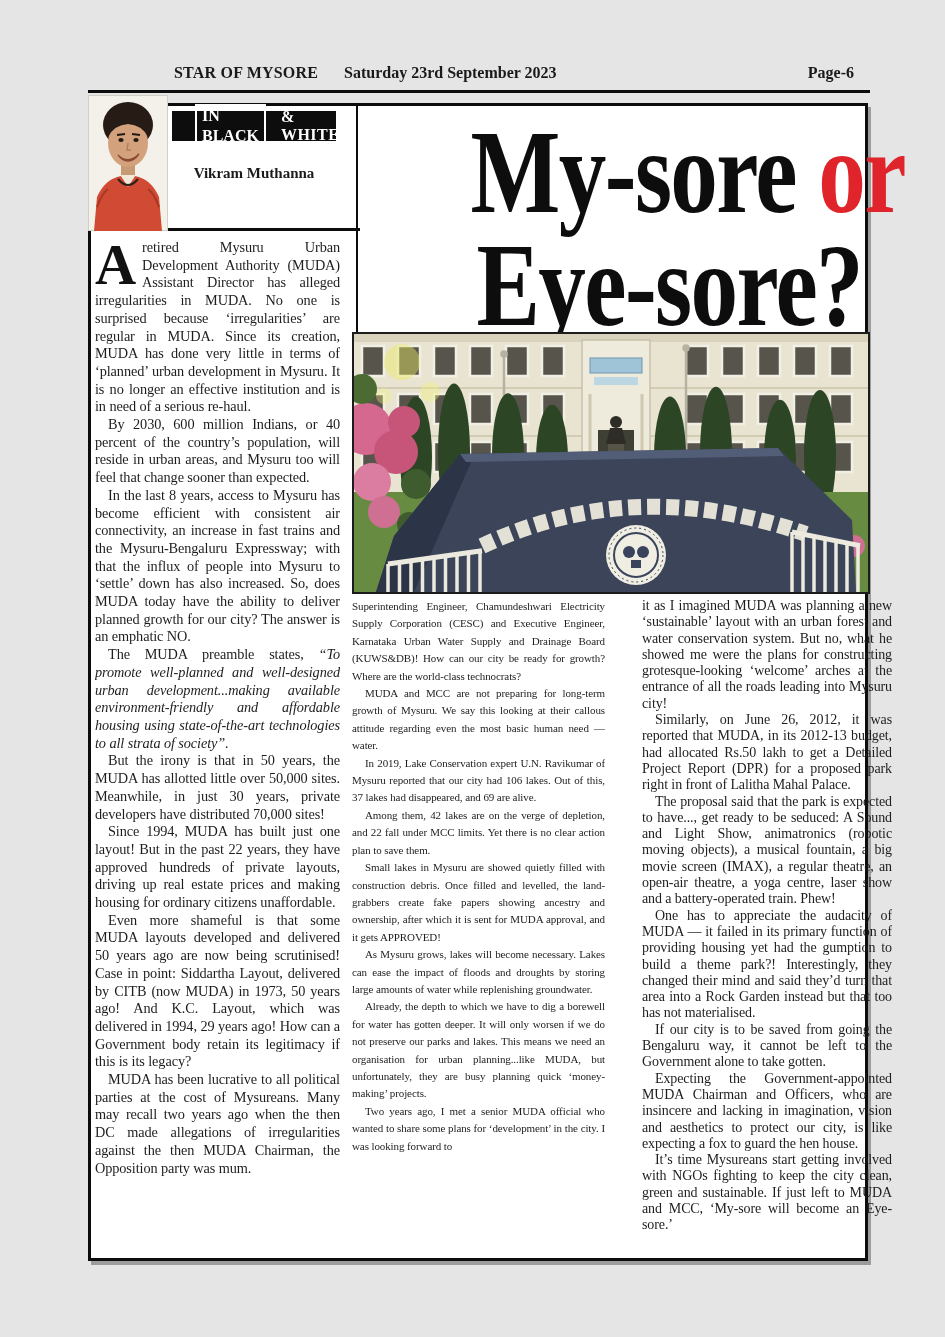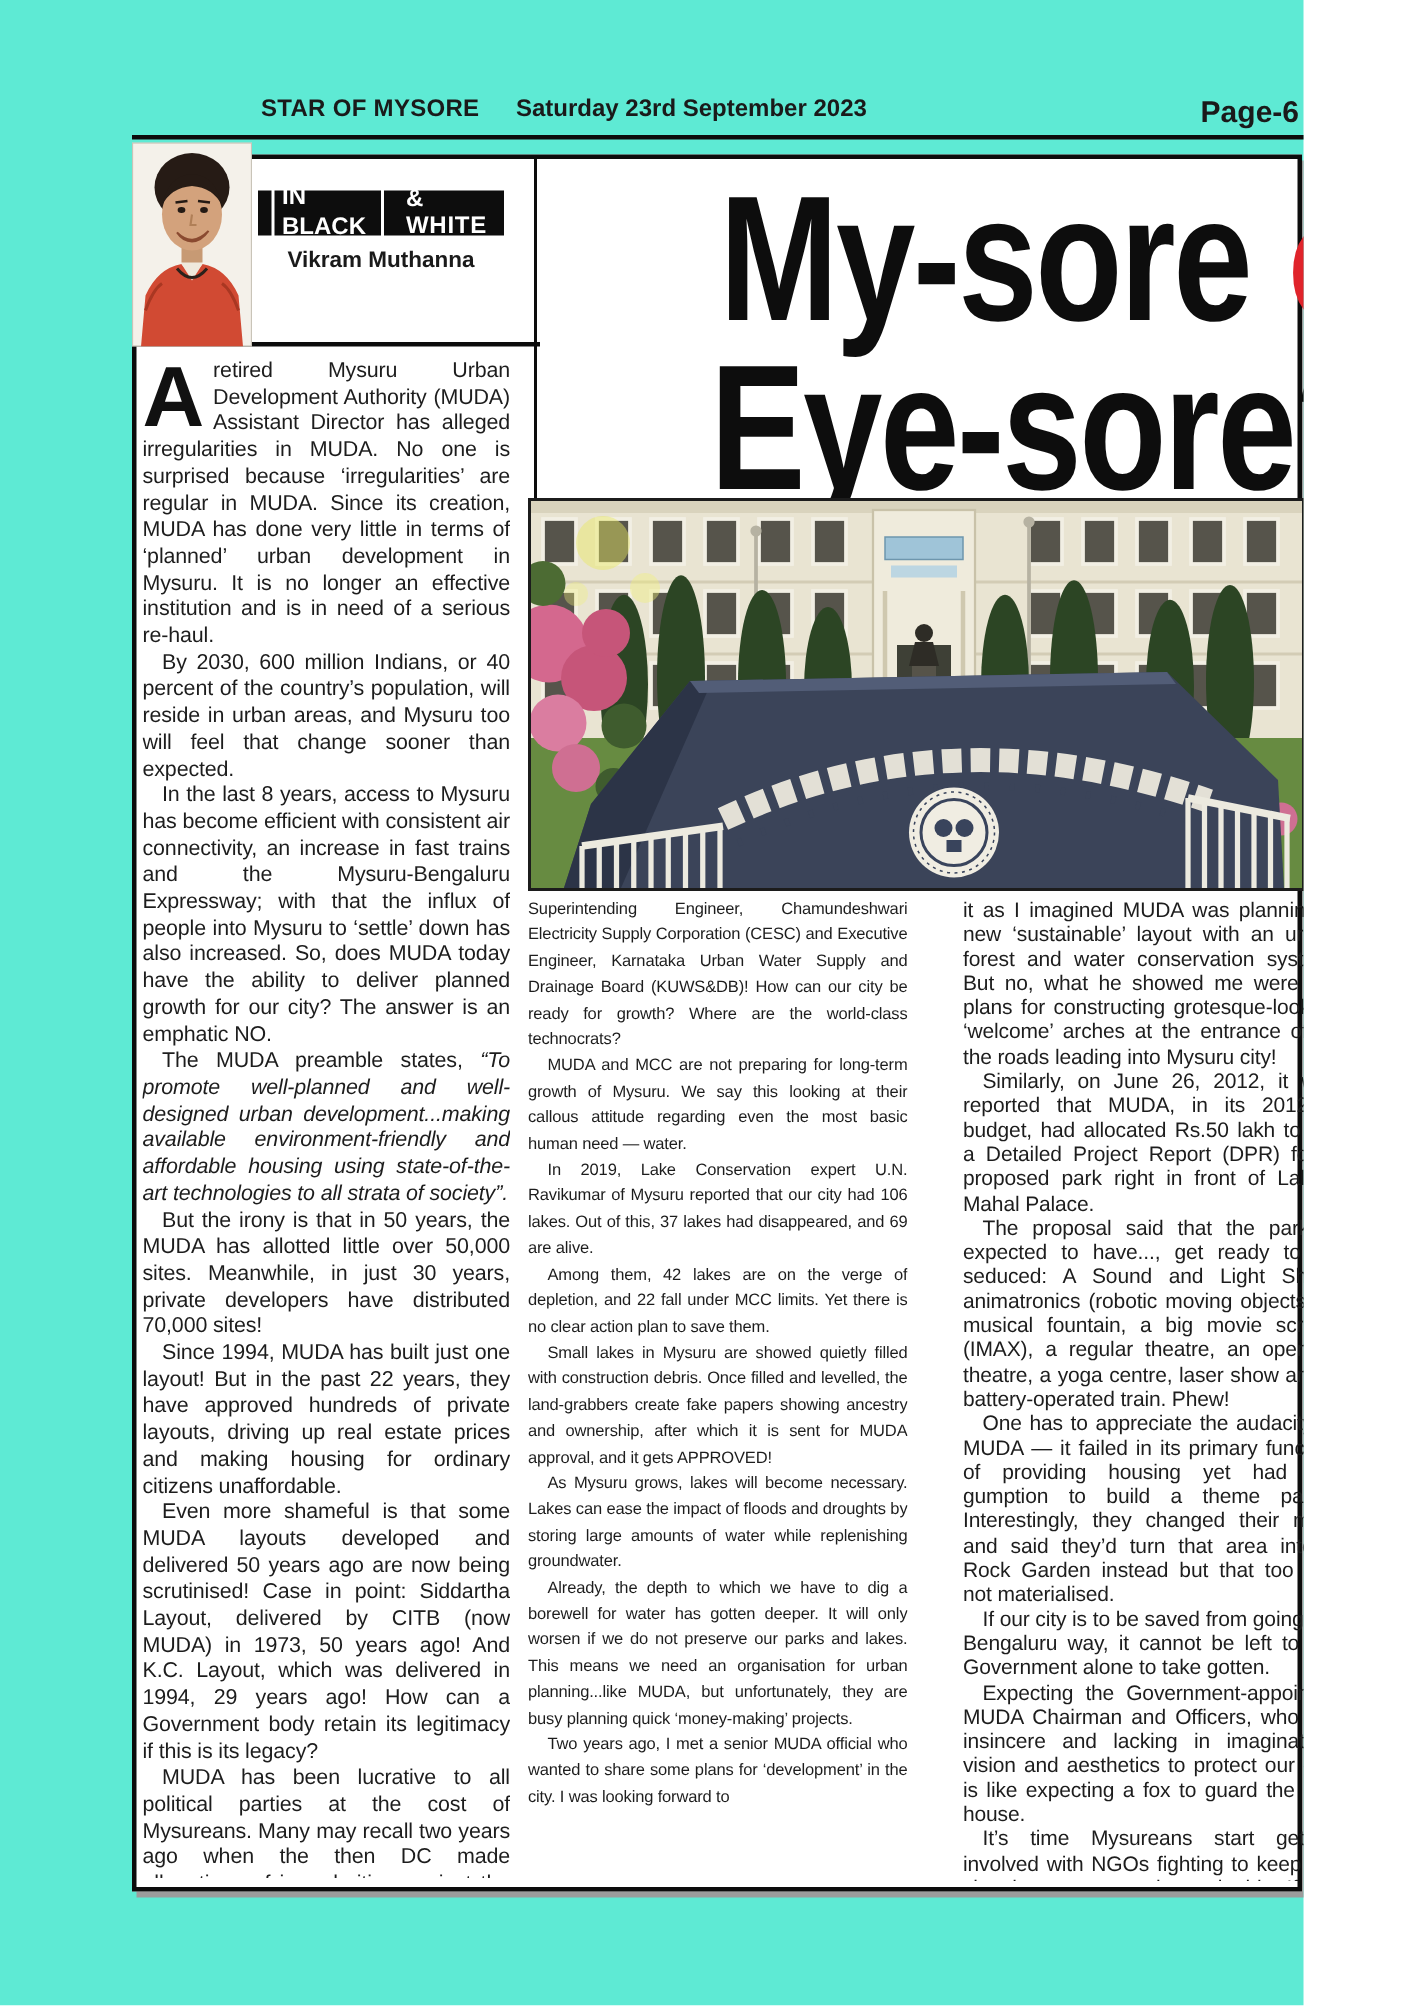--- a/index.html
+++ b/index.html
@@ -3,8 +3,8 @@
 <meta charset="utf-8">
 <style>
   html,body{margin:0;padding:0;background:#fff;}
-  .page{position:relative;width:869px;height:1337px;background:#5eead4;overflow:hidden;
-        font-family:Liberation Sans, sans-serif;color:#1a1a1a;}
+  .page{position:relative;width:945px;height:1337px;background:#e5e5e5;overflow:hidden;
+        font-family:Liberation Serif, serif;color:#1a1a1a;}
   
   .masthead{position:absolute;left:88px;top:62px;width:780px;height:26px;}
   .paper-name{position:absolute;left:86px;top:2px;font-size:16px;font-weight:bold;letter-spacing:.2px;}

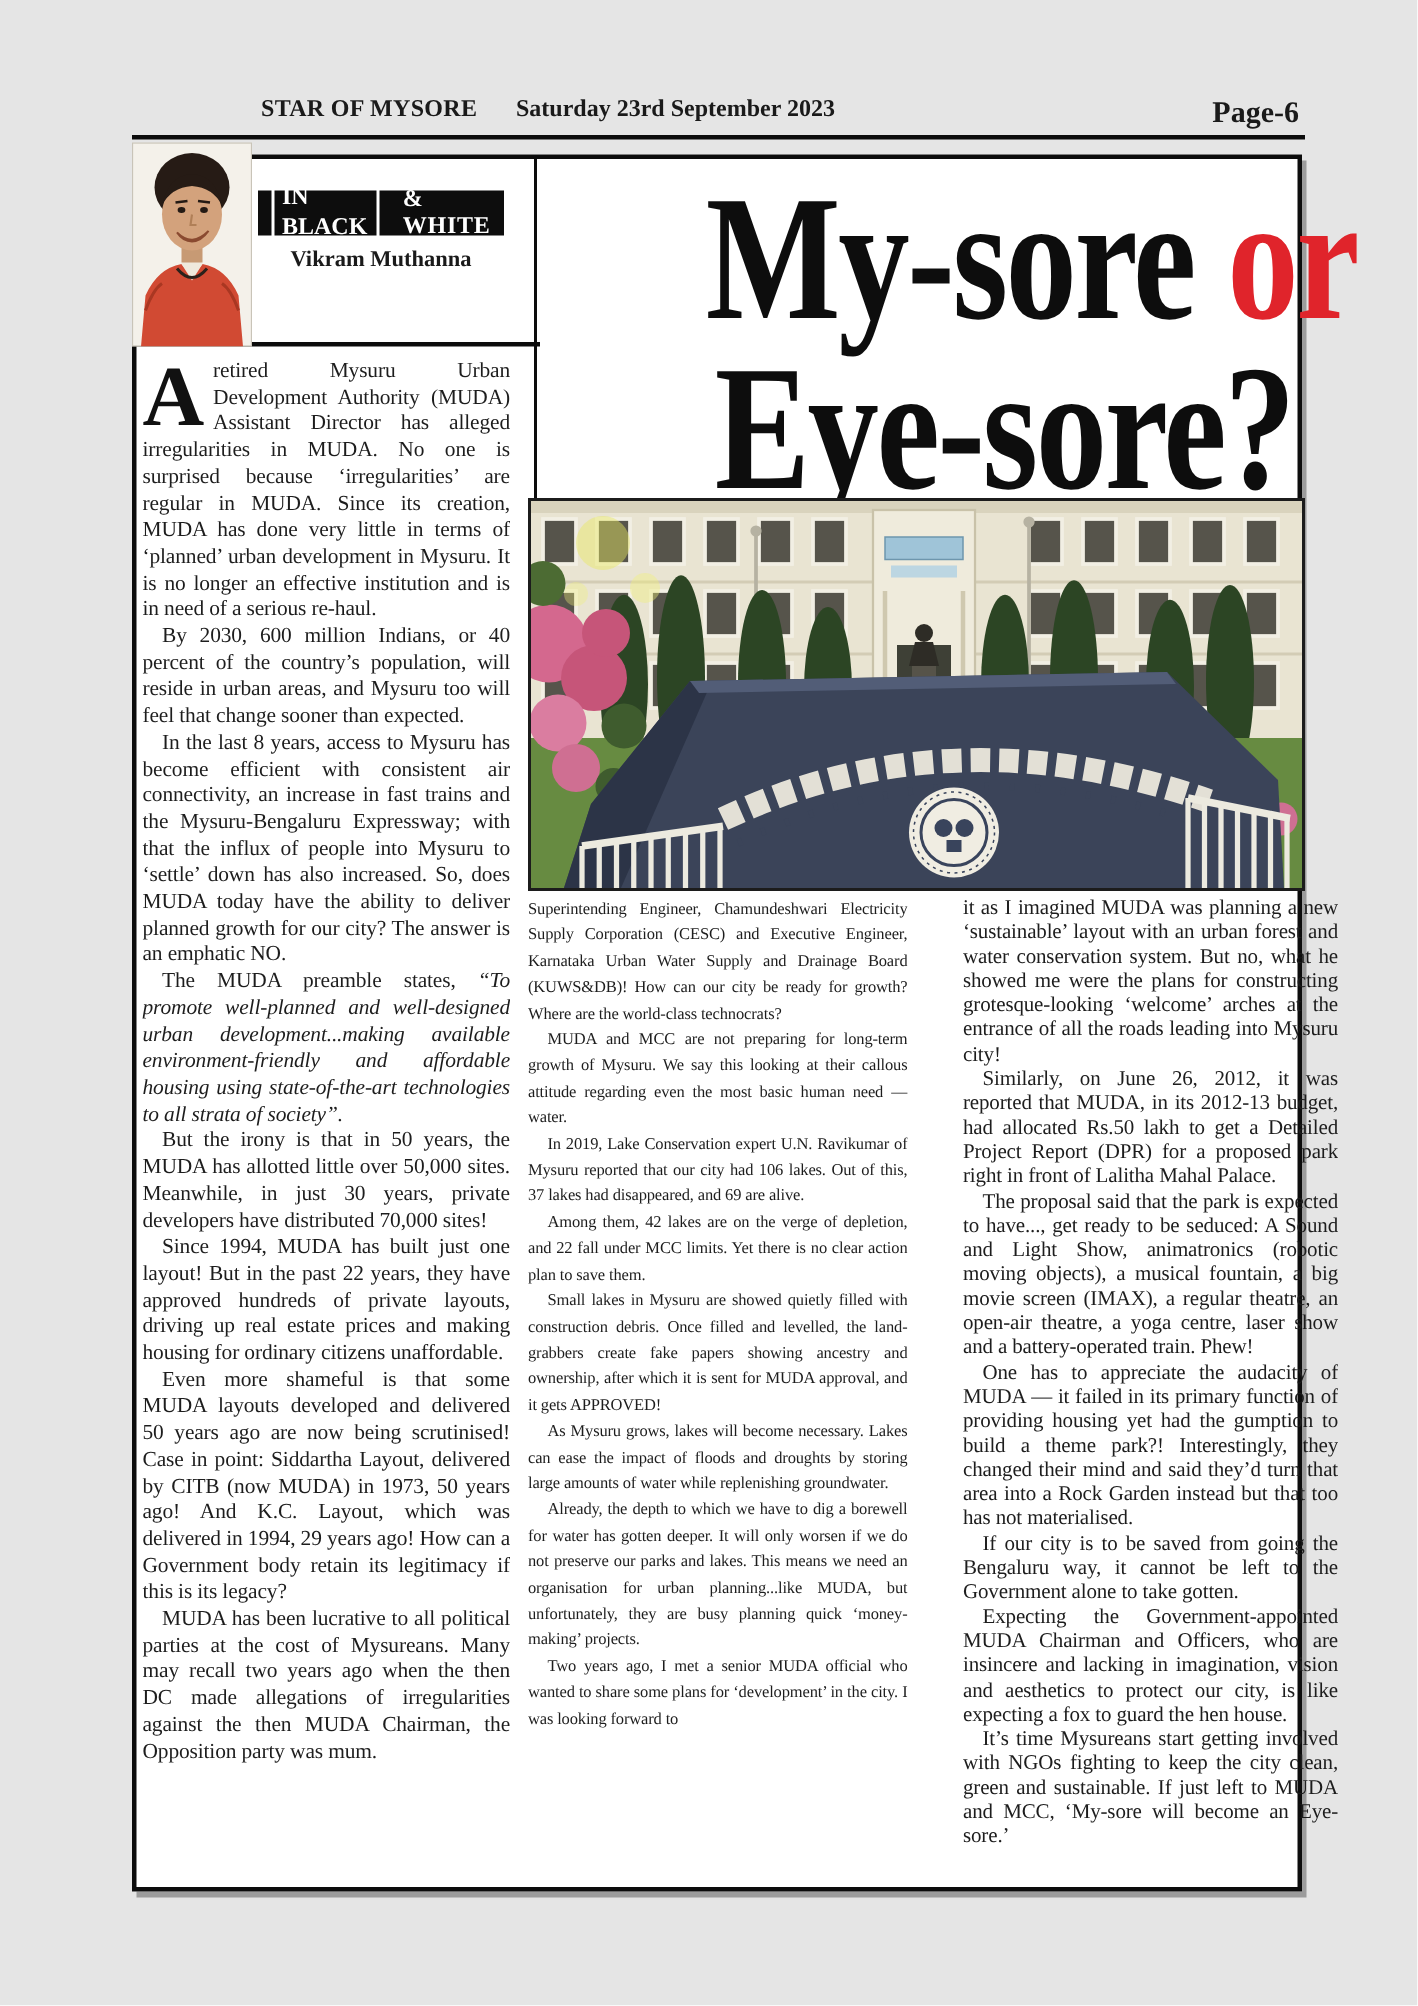--- a/index.html
+++ b/index.html
@@ -9,7 +9,7 @@
   .masthead{position:absolute;left:88px;top:62px;width:780px;height:26px;}
   .paper-name{position:absolute;left:86px;top:2px;font-size:16px;font-weight:bold;letter-spacing:.2px;}
   .edition-date{position:absolute;left:256px;top:2px;font-size:16px;font-weight:bold;}
-  .page-number{position:absolute;right:2px;top:2px;font-size:20px;font-weight:bold;}
+  .page-number{position:absolute;right:14px;top:2px;font-size:16px;font-weight:bold;}
   .masthead-rule{position:absolute;left:88px;top:90px;width:782px;height:3px;background:#0c0c0c;}
   
   .article-box{position:absolute;left:88px;top:103px;width:774px;height:1152px;

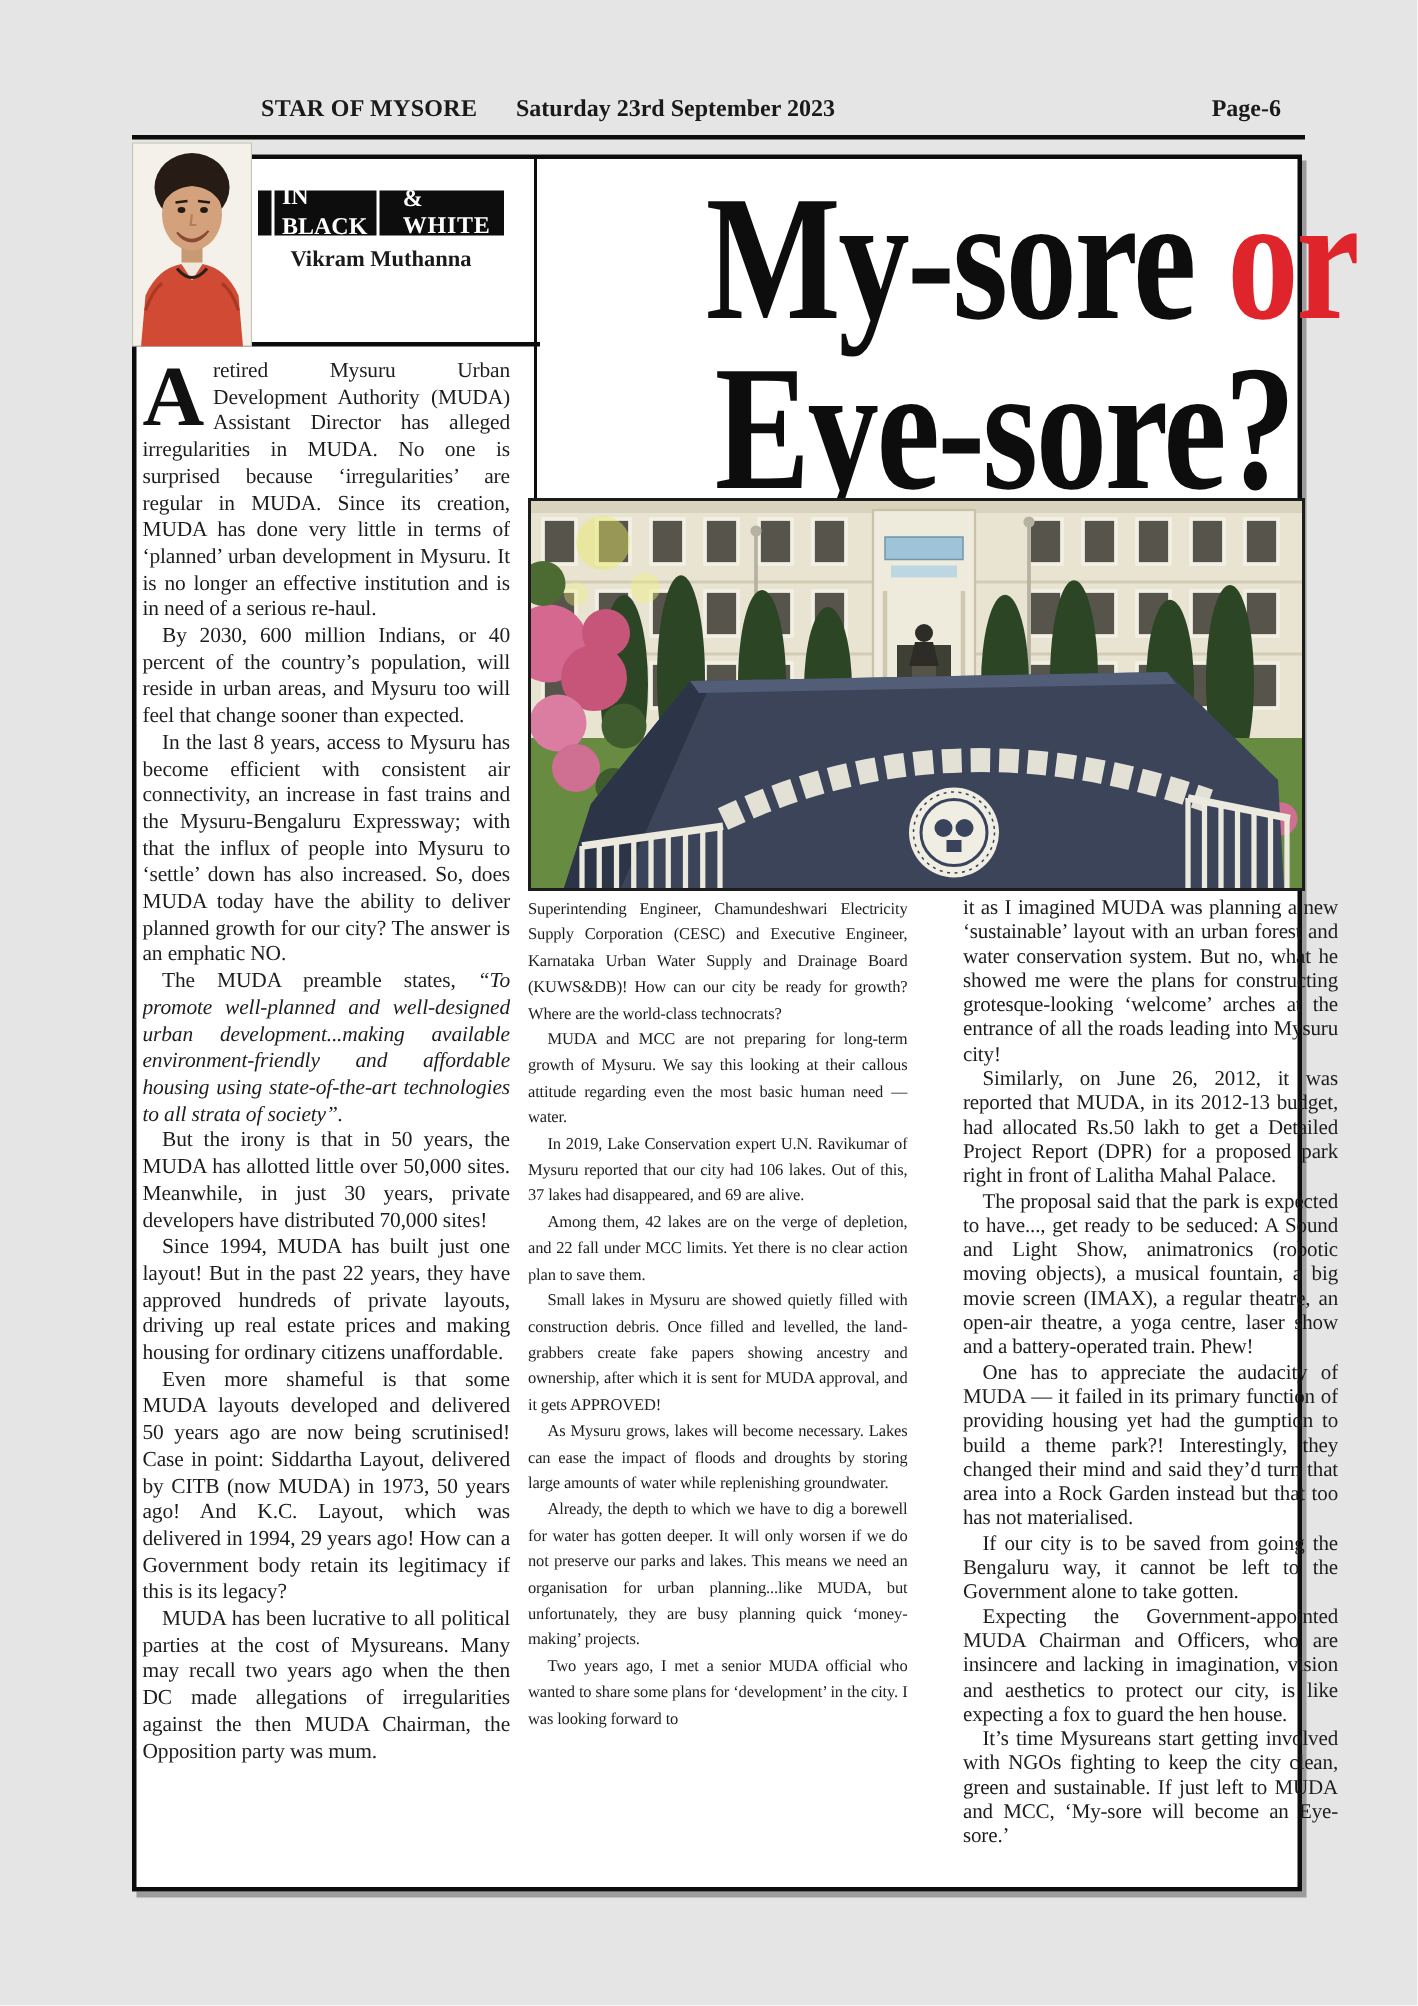--- a/index.html
+++ b/index.html
@@ -16,8 +16,8 @@
                border:3px solid #0c0c0c;background:#fff;box-shadow:3px 4px 0 #9c9c9c;}
   
   .author-photo{position:absolute;left:88px;top:95px;width:80px;height:136px;z-index:6;}
-  .banner{position:absolute;left:172px;top:127px;width:164px;height:30px;background:#0d0d0d;
-          display:flex;align-items:center;gap:15px;padding:0 9px;box-sizing:border-box;z-index:5;}
+  .banner{position:absolute;left:172px;top:111px;width:164px;height:30px;background:#0d0d0d;
+          display:flex;align-items:center;gap:15px;padding:0 23px;box-sizing:border-box;z-index:5;}
   .banner-left{border:2px solid #fff;color:#fff;font-weight:bold;font-size:16px;padding:0 5px;line-height:20px;}
   .banner-right{color:#fff;font-weight:bold;font-size:16px;letter-spacing:.5px;}
   .byline-name{position:absolute;left:172px;top:165px;width:164px;text-align:center;

